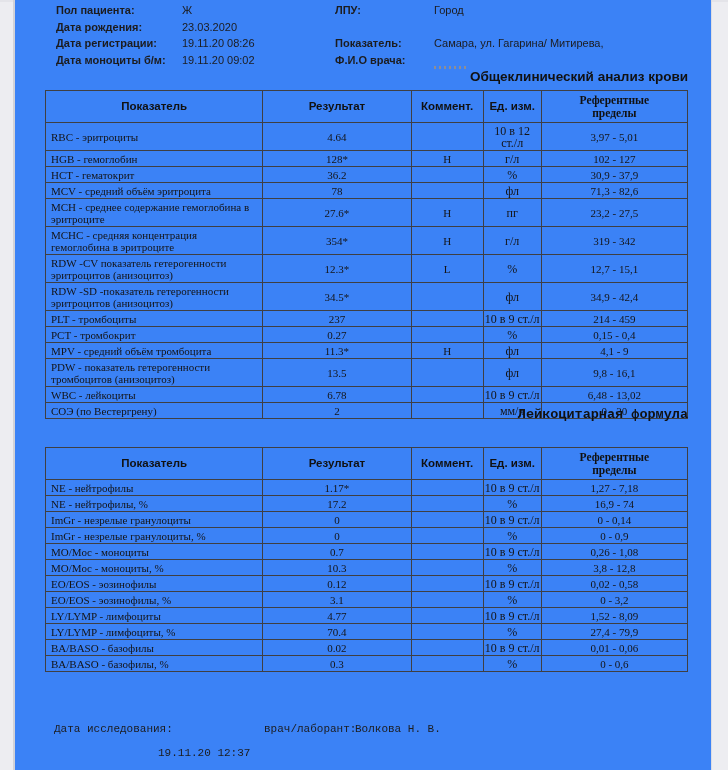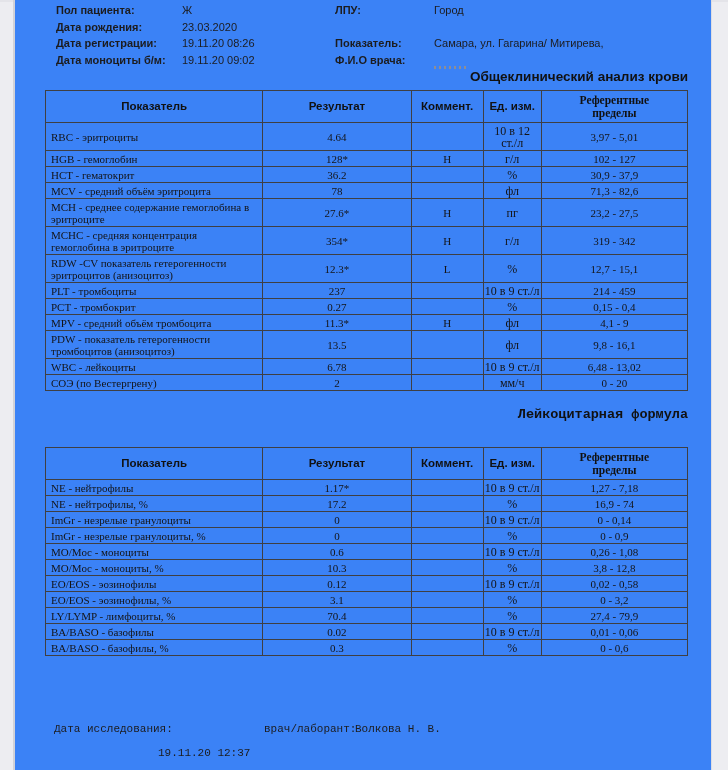--- a/index.html
+++ b/index.html
@@ -179,6 +179,13 @@
           <td>12,7 - 15,1</td>
         </tr>
         <tr>
+          <td class="c-name">RDW -SD -показатель гетерогенности эритроцитов (анизоцитоз)</td>
+          <td>34.5*</td>
+          <td></td>
+          <td class="c-unit">фл</td>
+          <td>34,9 - 42,4</td>
+        </tr>
+        <tr>
           <td class="c-name">PLT - тромбоциты</td>
           <td>237</td>
           <td></td>

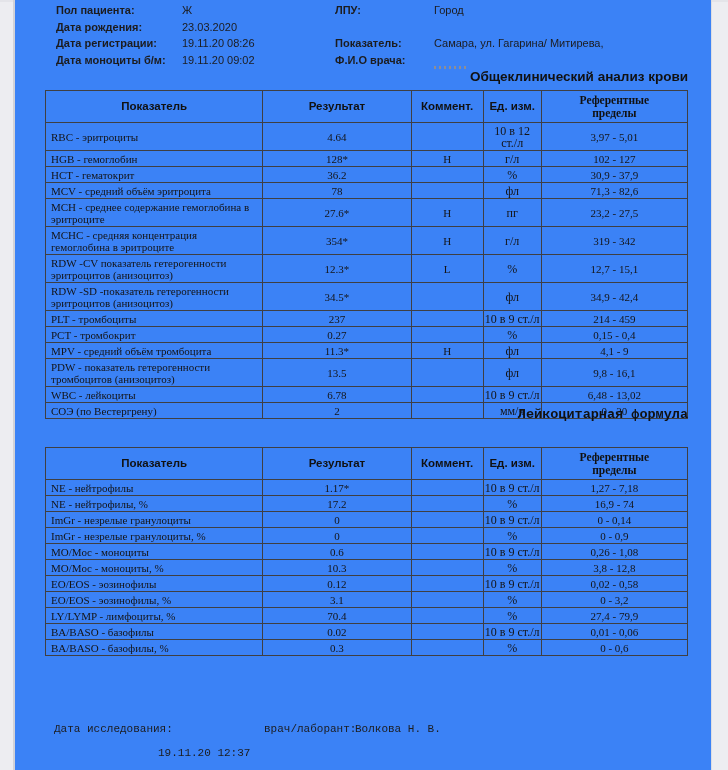--- a/index.html
+++ b/index.html
@@ -280,7 +280,7 @@
         </tr>
         <tr>
           <td class="c-name">MO/Moc - моноциты</td>
-          <td>0.6</td>
+          <td>0.7</td>
           <td></td>
           <td class="c-unit">10 в 9 ст./л</td>
           <td>0,26 - 1,08</td>

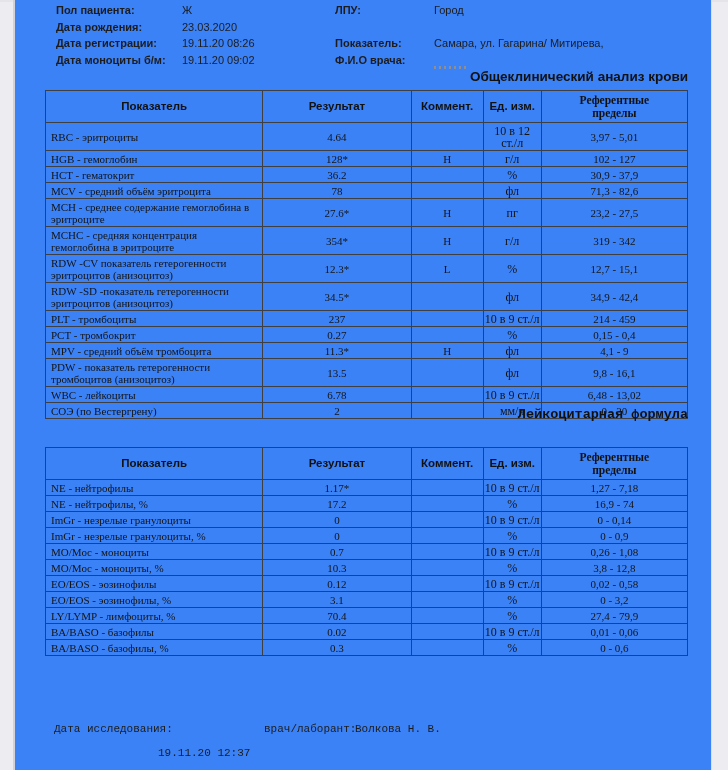--- a/index.html
+++ b/index.html
@@ -307,6 +307,13 @@
           <td>0 - 3,2</td>
         </tr>
         <tr>
+          <td class="c-name">LY/LYMP - лимфоциты</td>
+          <td>4.77</td>
+          <td></td>
+          <td class="c-unit">10 в 9 ст./л</td>
+          <td>1,52 - 8,09</td>
+        </tr>
+        <tr>
           <td class="c-name">LY/LYMP - лимфоциты, %</td>
           <td>70.4</td>
           <td></td>

